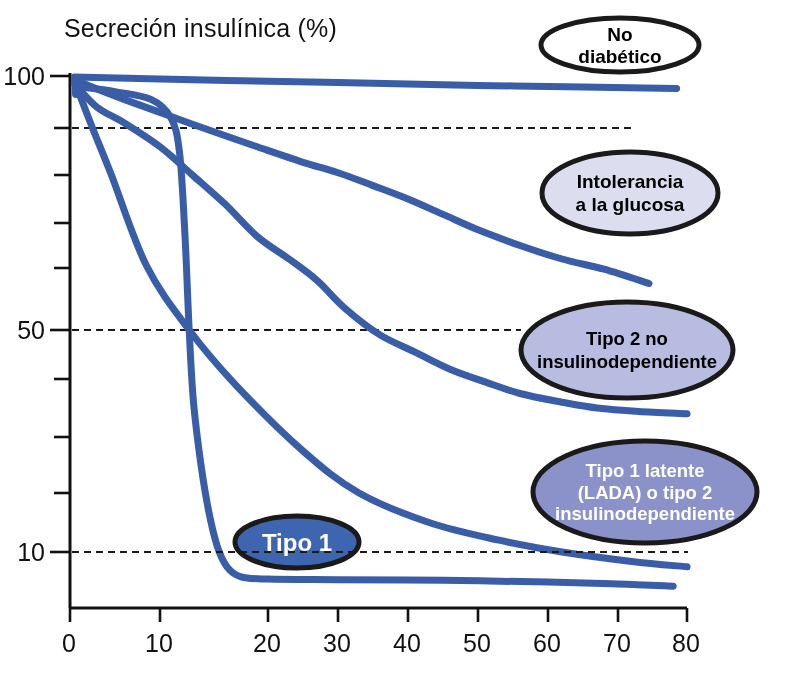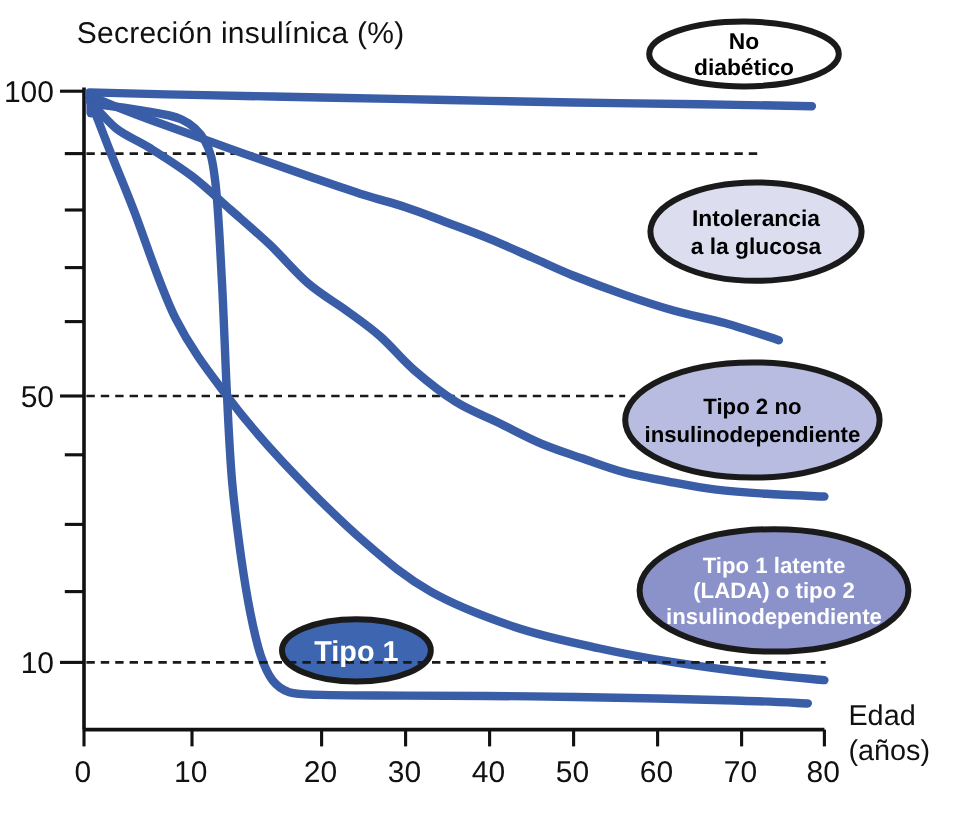--- a/index.html
+++ b/index.html
@@ -70,10 +70,6 @@
       <text text-anchor="middle" font-size="18.5" font-weight="bold" fill="#ffffff"><tspan x="645" y="477.16">Tipo 1 latente</tspan><tspan x="645" y="498.66">(LADA) o tipo 2</tspan><tspan x="645" y="520.16">insulinodependiente</tspan></text>
       <text text-anchor="middle" font-size="24" font-weight="bold" fill="#ffffff"><tspan x="297" y="550.64">Tipo 1</tspan></text>
     </svg>
-  <div class="edad-label">
-    <div>Edad</div>
-    <div>(años)</div>
-  </div>
 </div>
 
 </body></html>

